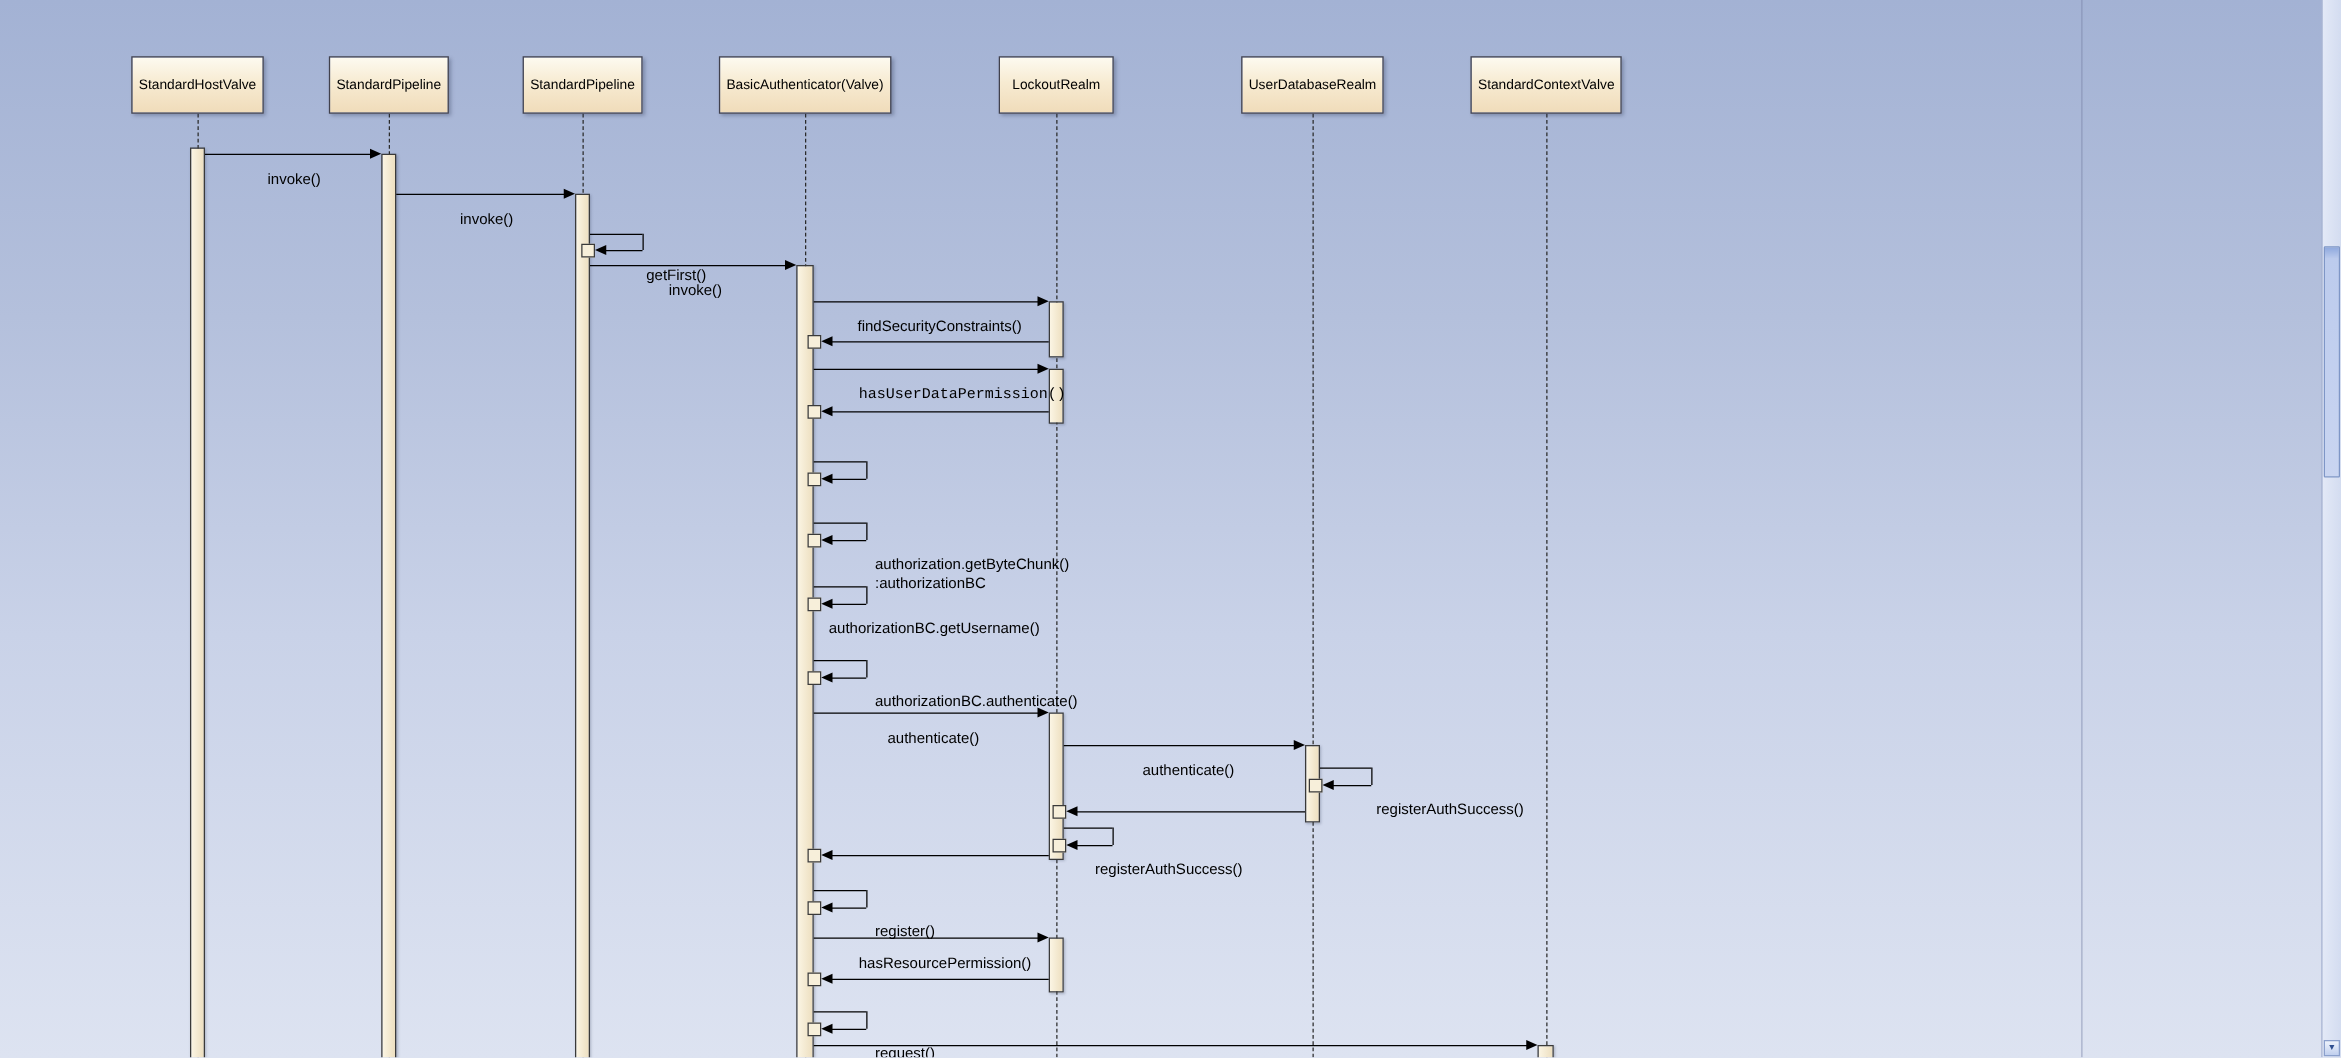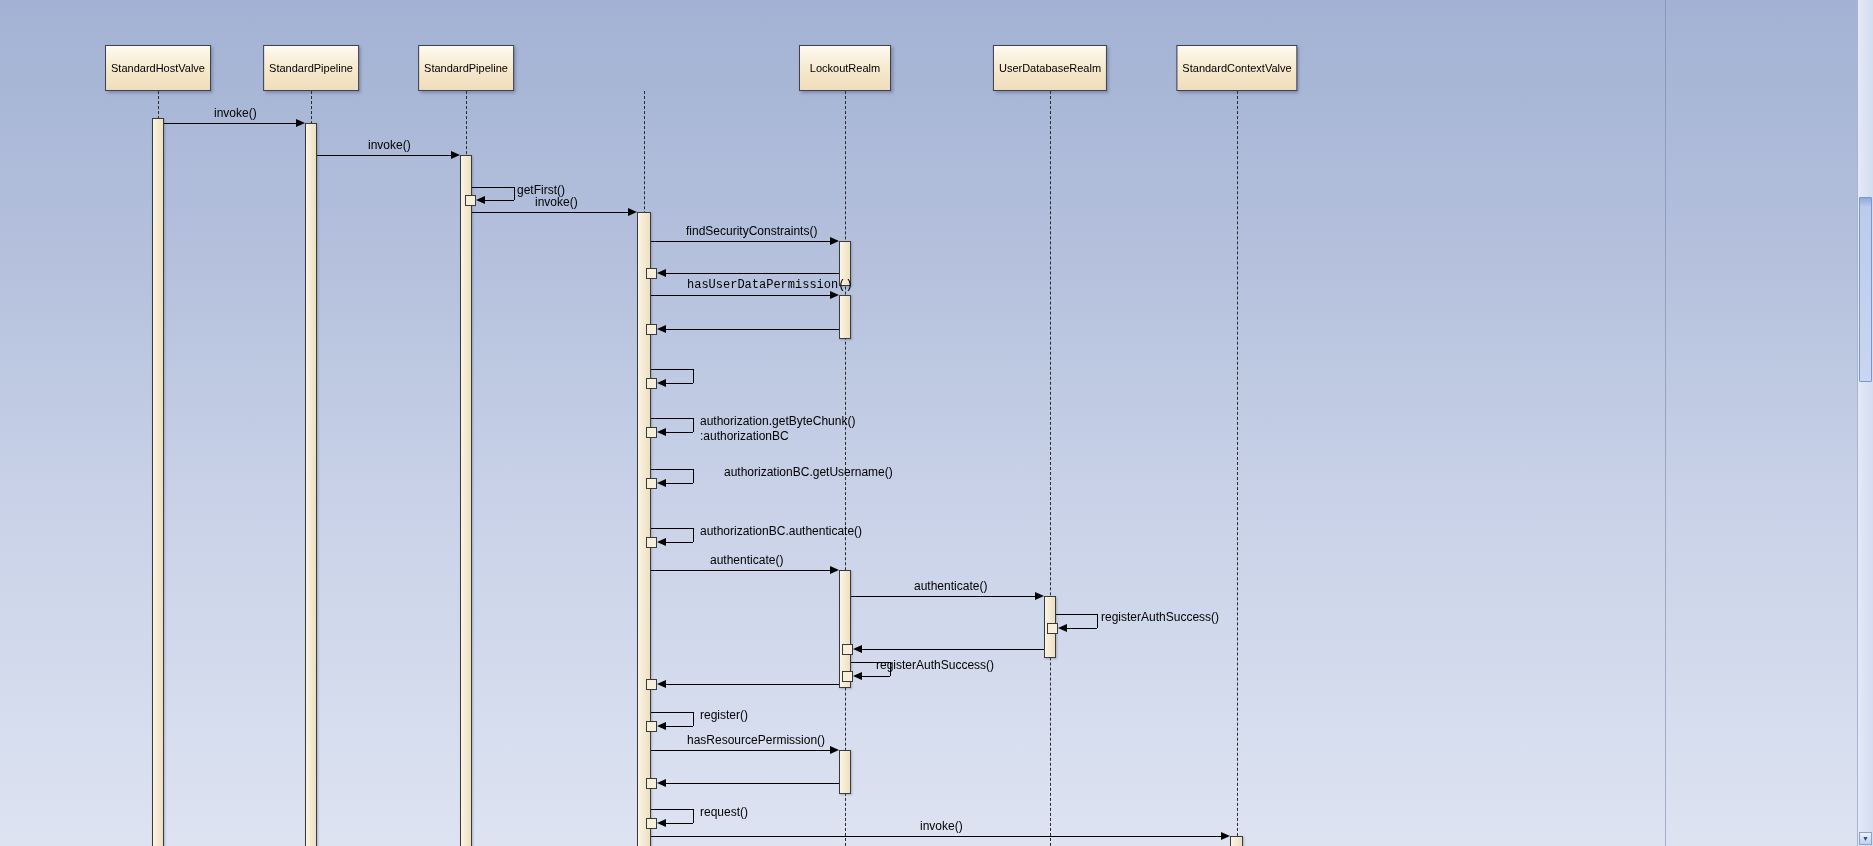--- a/index.html
+++ b/index.html
@@ -92,6 +92,7 @@
     <div class="lifeline" style="left: 466px;"></div>
     <div class="lifeline-box" style="left: 466px; min-width: 91px;">StandardPipeline</div>
     <div class="lifeline" style="left: 644px;"></div>
+    <div class="lifeline-box" style="left: 644px; min-width: 127px;">BasicAuthenticator(Valve)</div>
     <div class="lifeline" style="left: 845px;"></div>
     <div class="lifeline-box" style="left: 845px; min-width: 92px;">LockoutRealm</div>
     <div class="lifeline" style="left: 1050px;"></div>

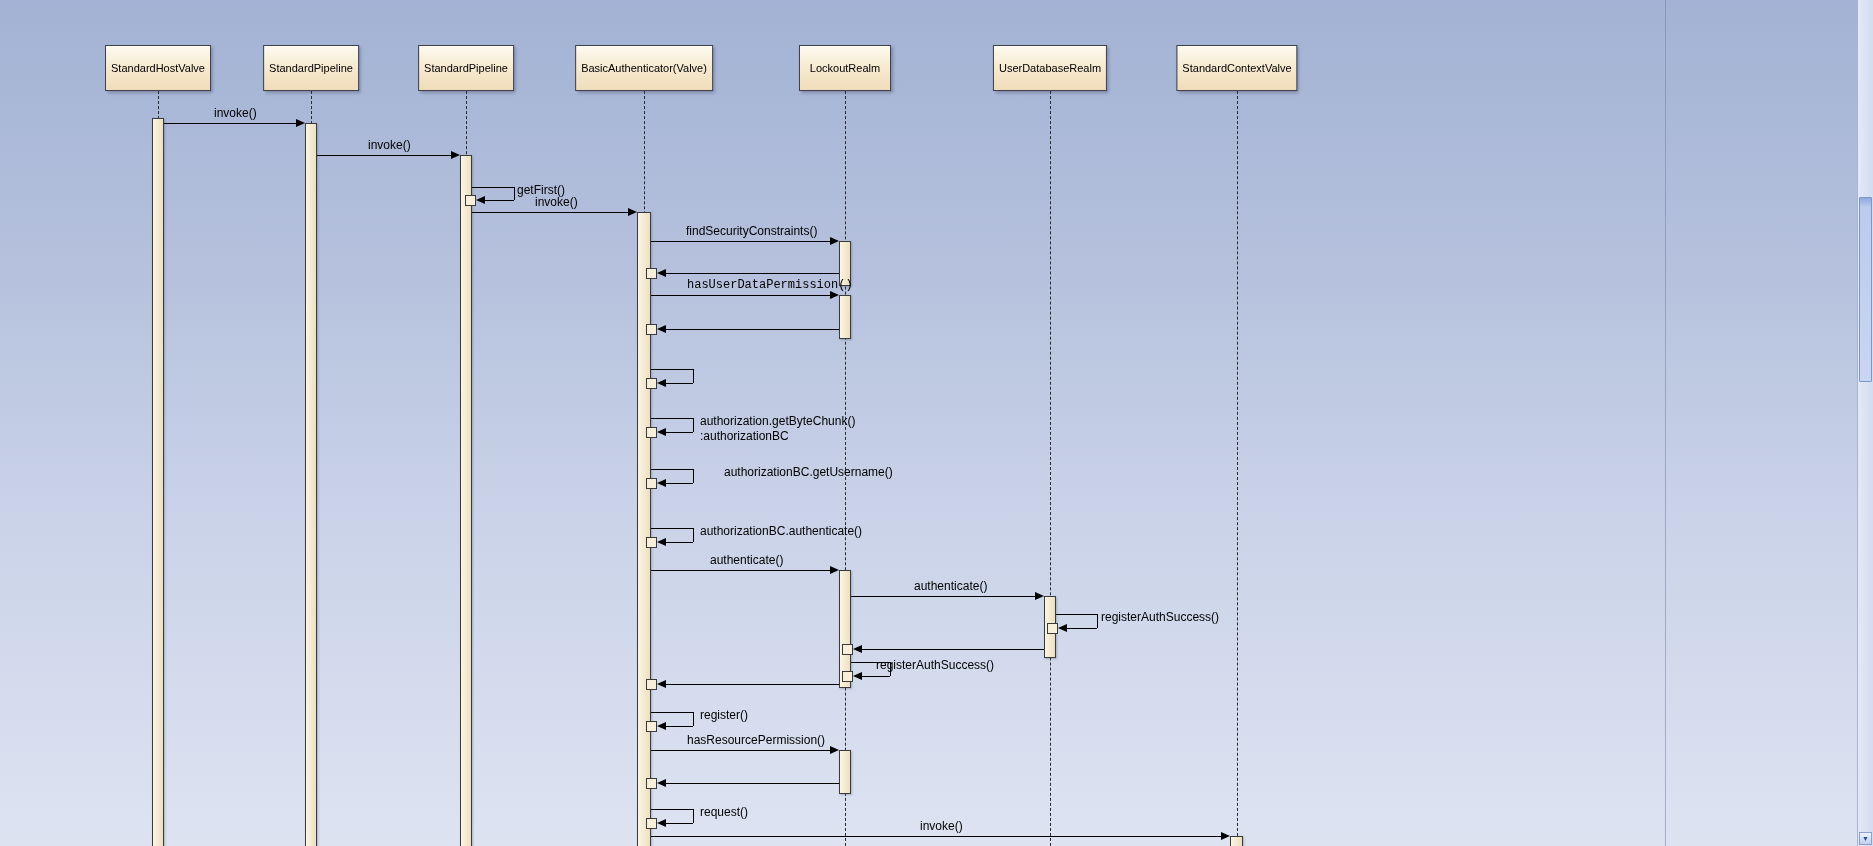--- a/index.html
+++ b/index.html
@@ -47,7 +47,7 @@
   }
   .msg-label {
     position:absolute; font-size:12px; line-height:1.25; color:#000;
-    white-space:pre-line; z-index:5;
+    white-space:pre-line; z-index:5;margin-top:30px;
   }
 
   .page-line {

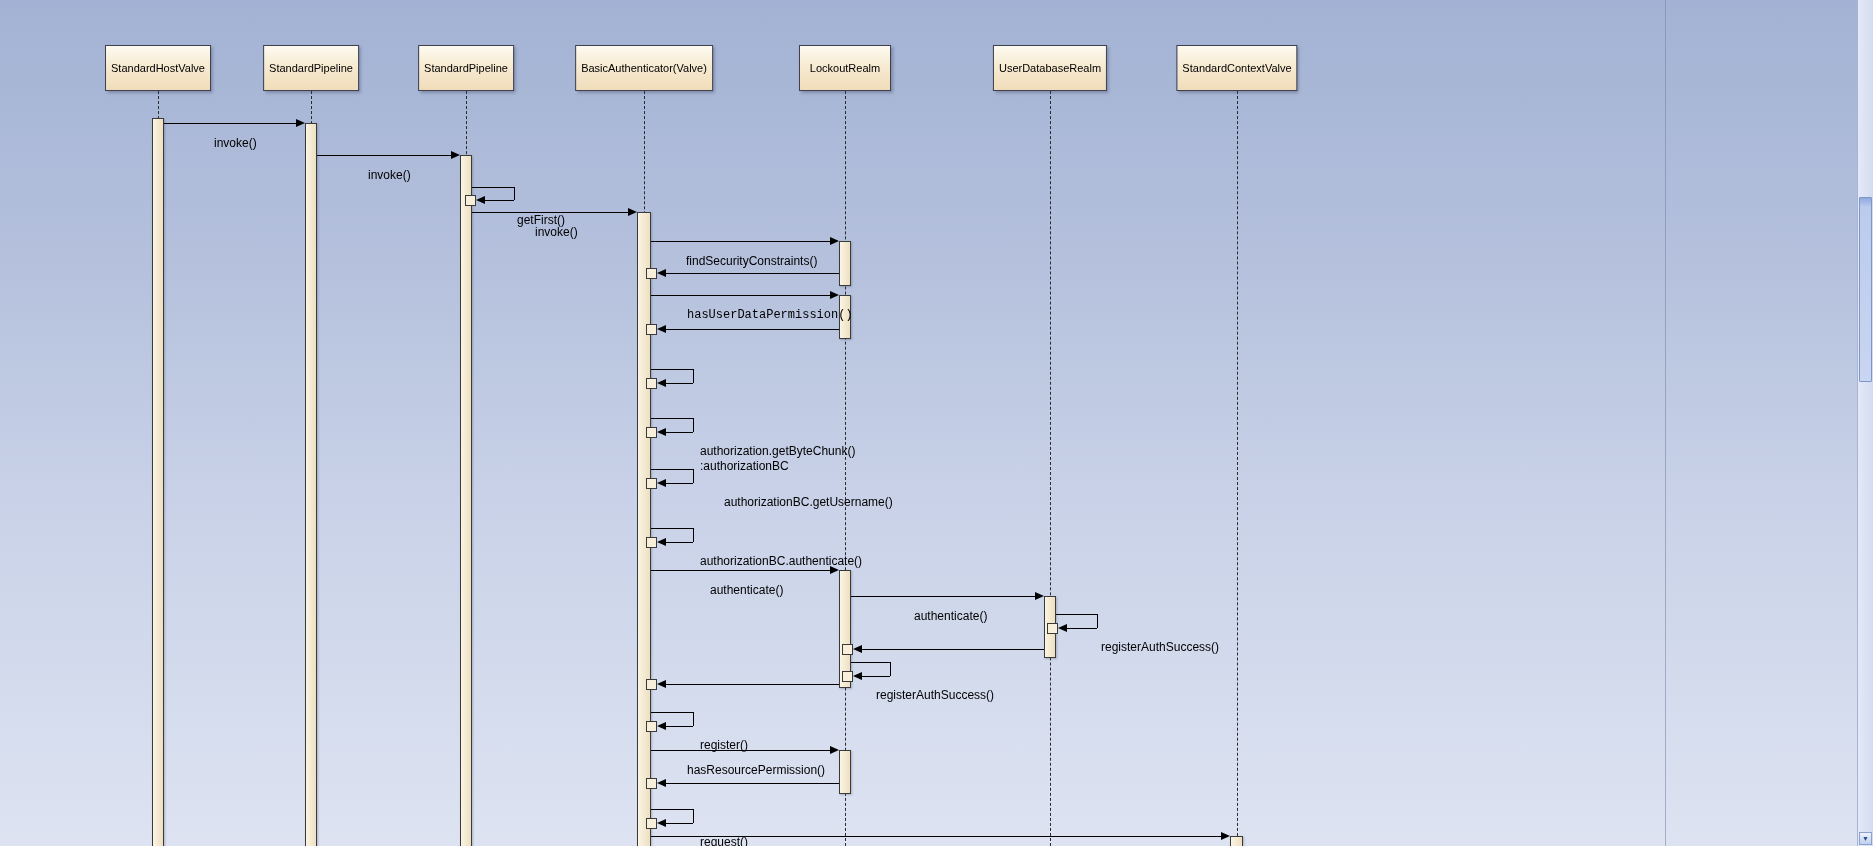--- a/index.html
+++ b/index.html
@@ -161,7 +161,7 @@
     <div class="msg-vline" style="left: 693px; top: 469px; height: 14px;"></div>
     <div class="msg-line" style="left: 665px; top: 483px; width: 28px;"></div>
     <div class="arrow-l" style="left: 657px; top: 479px;"></div>
-    <div class="msg-label" style="left: 724px; top: 465px;">authorizationBC.getUsername()</div>
+    <div class="msg-label" style="left: 663px; top: 465px;">authorizationBC.getUsername()</div>
     <div class="msg-line" style="left: 651px; top: 528px; width: 42px;"></div>
     <div class="msg-vline" style="left: 693px; top: 528px; height: 14px;"></div>
     <div class="msg-line" style="left: 665px; top: 542px; width: 28px;"></div>

